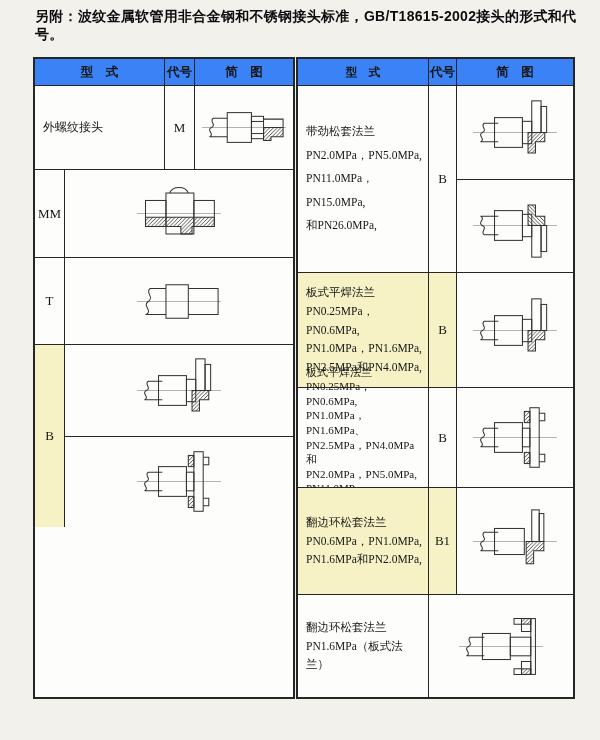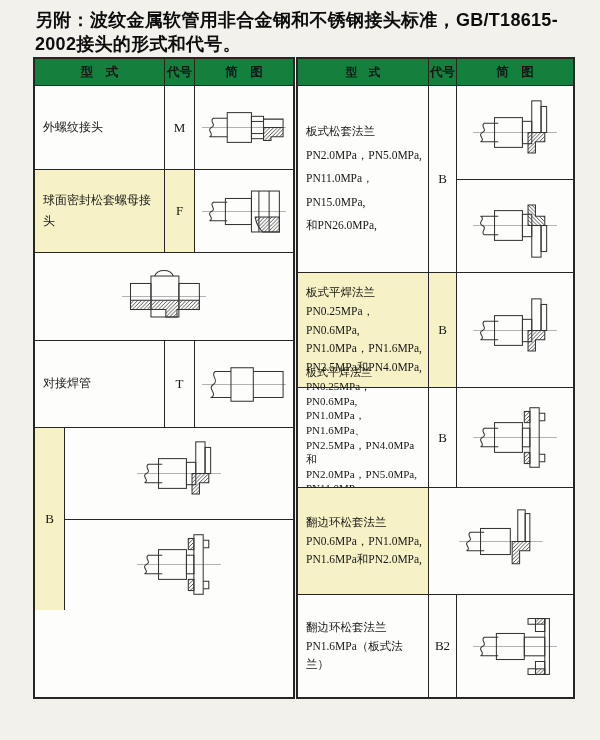--- a/index.html
+++ b/index.html
@@ -12,7 +12,7 @@
   .title{
     position:absolute;left:35px;top:8px;width:560px;
     font-family:"Liberation Sans","DejaVu Sans",sans-serif;
-    font-weight:bold;font-size:18px;letter-spacing:0.3px;color:#0d0d0d;
+    font-weight:bold;font-size:14px;letter-spacing:0.3px;color:#0d0d0d;
   }
   .tbl{
     position:absolute;top:57px;

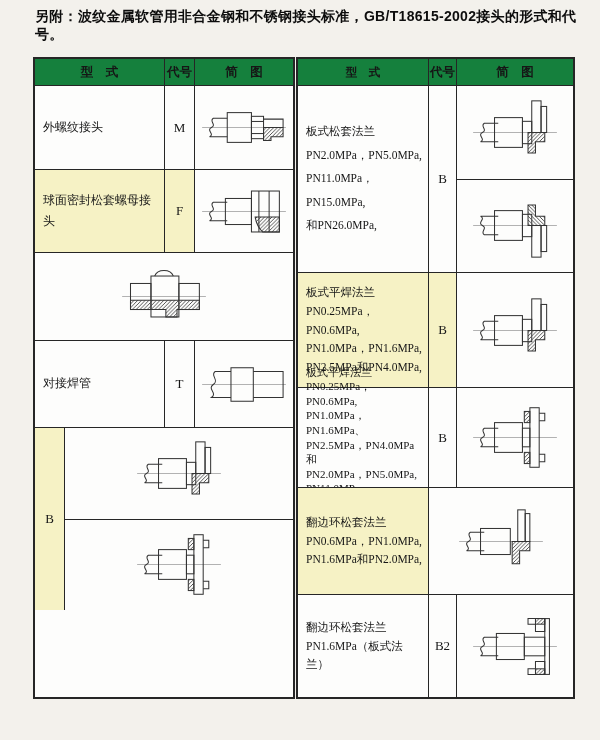--- a/index.html
+++ b/index.html
@@ -24,7 +24,7 @@
   .row{display:flex;flex:0 0 auto;box-sizing:border-box}
   .row + .row{border-top:1.5px solid #262626}
   .cell{box-sizing:border-box}
-  .hdr{background:#15803d;height:26px}
+  .hdr{background:#3b82f6;height:26px}
   .hdr .cell{
     display:flex;align-items:center;justify-content:center;
     font-family:"Liberation Sans","DejaVu Sans",sans-serif;

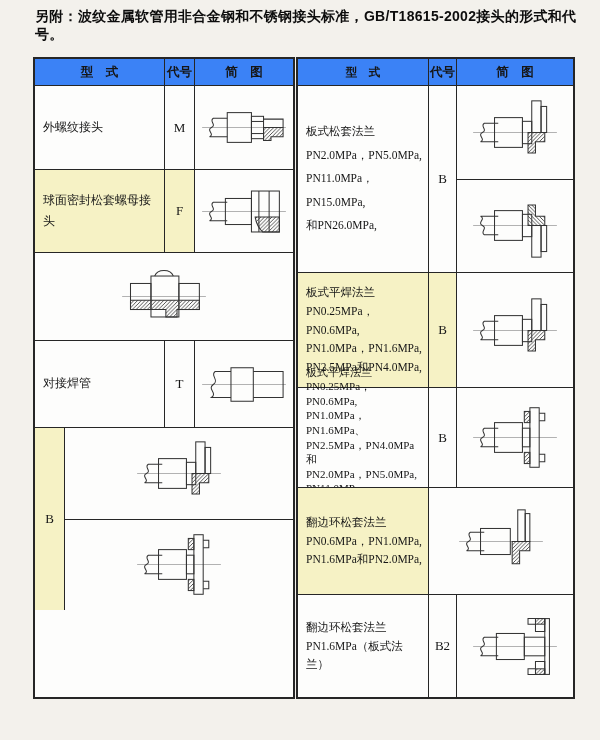--- a/index.html
+++ b/index.html
@@ -176,7 +176,7 @@
   </div>
 
   <div class="row roomy" style="height:187px">
-    <div class="cell c-type">板式松套法兰
+    <div class="cell c-type">带劲松套法兰
 PN2.0MPa，PN5.0MPa,
 PN11.0MPa，PN15.0MPa,
 和PN26.0MPa,</div>

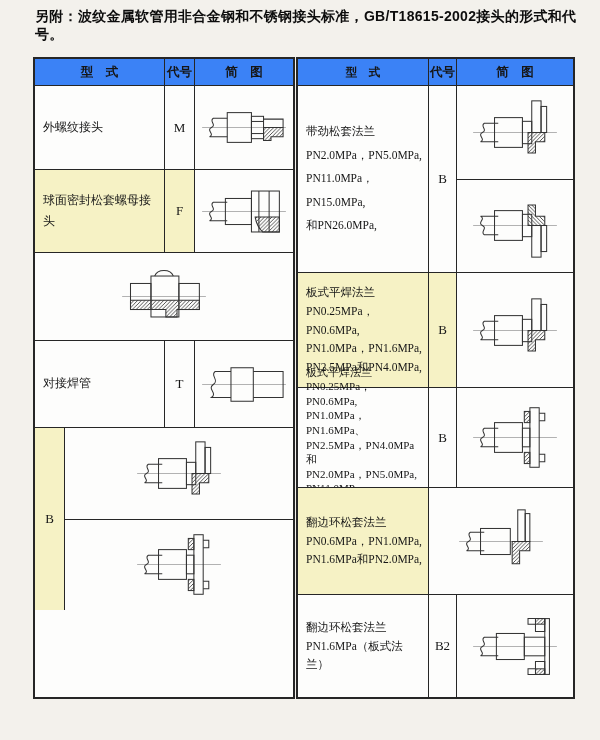--- a/index.html
+++ b/index.html
@@ -88,23 +88,6 @@
       </div>
   </div>
 
-  <div class="row hl" style="height:83px">
-    <div class="cell c-type">球面密封松套螺母接头</div>
-    <div class="cell c-code">F</div>
-    <div class="cell c-diag">
-        <div class="full d">
-          <svg viewBox="0 0 96 72" fill="none" stroke="#333" stroke-width="1.1">
-            <line x1="3" y1="36" x2="93" y2="36" stroke="#8a8a8a" stroke-width="0.7"></line>
-            <path d="M30 26H15c-5 3 4 7-2 10c-6 3 4 7-2 10h19"></path>
-            <rect x="28" y="22" width="28" height="28"></rect>
-            <rect x="56" y="14" width="30" height="44"></rect>
-            <line x1="64" y1="14" x2="64" y2="58"></line>
-            <line x1="75" y1="14" x2="75" y2="58"></line>
-            <path d="M60 42h26v16H68c-5-5-7-10-8-16z" fill="url(#hatch)"></path>
-          </svg>
-        </div>
-      </div>
-  </div>
 
   <div class="row" style="height:88px">
     <div class="cell c-diag">

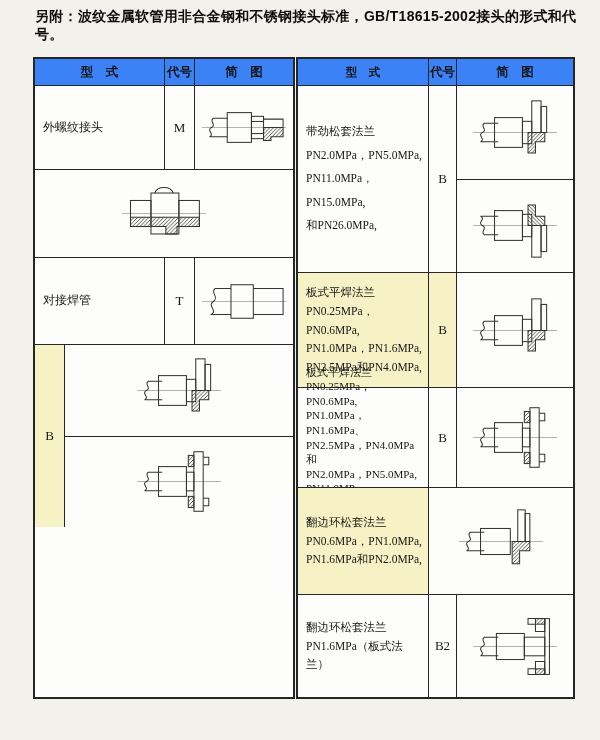--- a/index.html
+++ b/index.html
@@ -90,6 +90,7 @@
 
 
   <div class="row" style="height:88px">
+    <div class="cell c-code">MM</div>
     <div class="cell c-diag">
         <div class="full d">
           <svg viewBox="0 0 96 72" fill="none" stroke="#333" stroke-width="1.1">

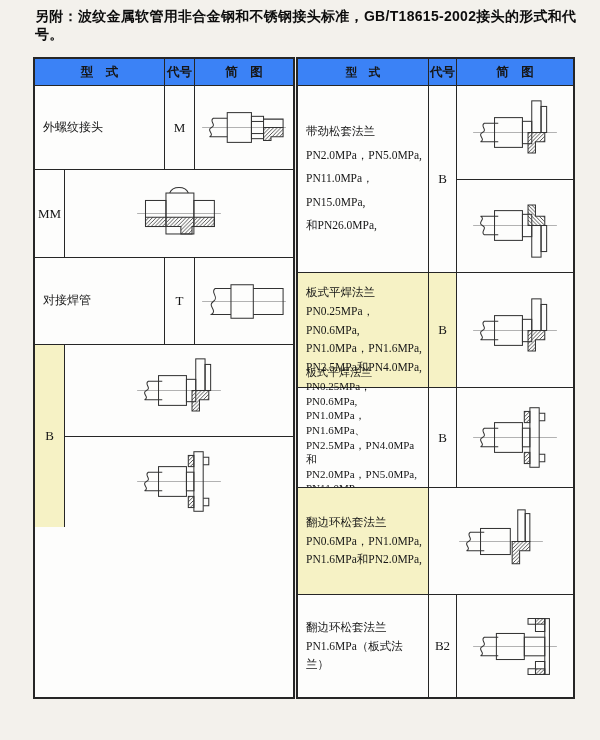--- a/index.html
+++ b/index.html
@@ -107,7 +107,6 @@
 
 
   <div class="row" style="height:87px">
-    <div class="cell c-type">对接焊管</div>
     <div class="cell c-code">T</div>
     <div class="cell c-diag">
         <div class="full d">

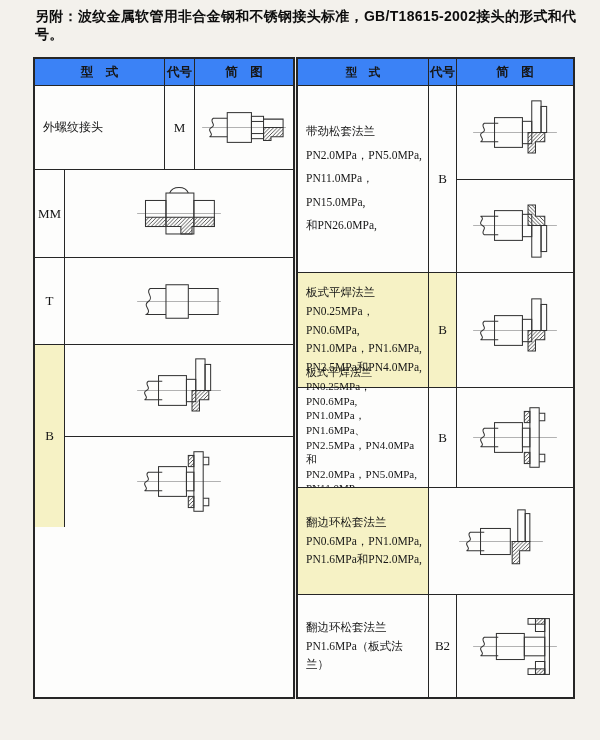--- a/index.html
+++ b/index.html
@@ -242,6 +242,7 @@
     <div class="cell c-type">翻边环松套法兰
 PN0.6MPa，PN1.0MPa,
 PN1.6MPa和PN2.0MPa,</div>
+    <div class="cell c-code">B1</div>
     <div class="cell c-diag">
         <div class="full d">
           <svg viewBox="0 0 96 72" fill="none" stroke="#333" stroke-width="1.1">

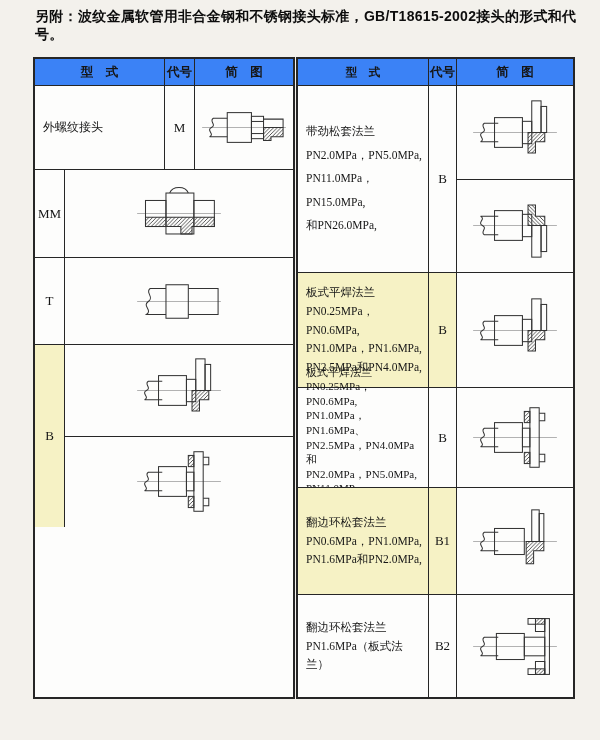--- a/index.html
+++ b/index.html
@@ -260,7 +260,6 @@
   <div class="row" style="height:103px">
     <div class="cell c-type">翻边环松套法兰
 PN1.6MPa（板式法兰）</div>
-    <div class="cell c-code">B2</div>
     <div class="cell c-diag">
         <div class="full d">
           <svg viewBox="0 0 96 72" fill="none" stroke="#333" stroke-width="1.1">

